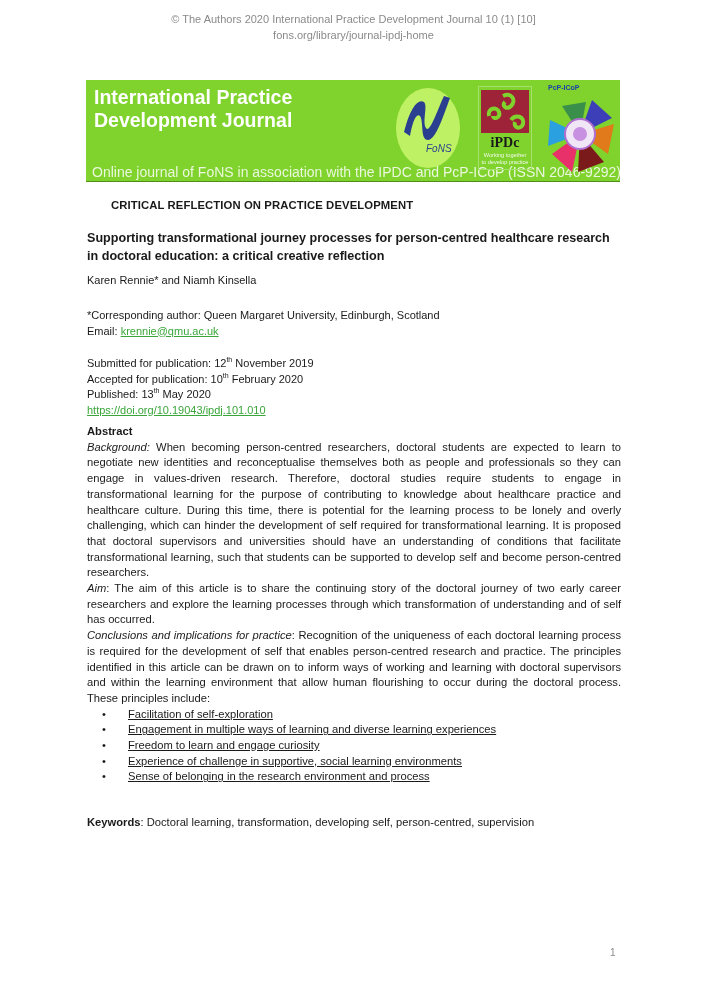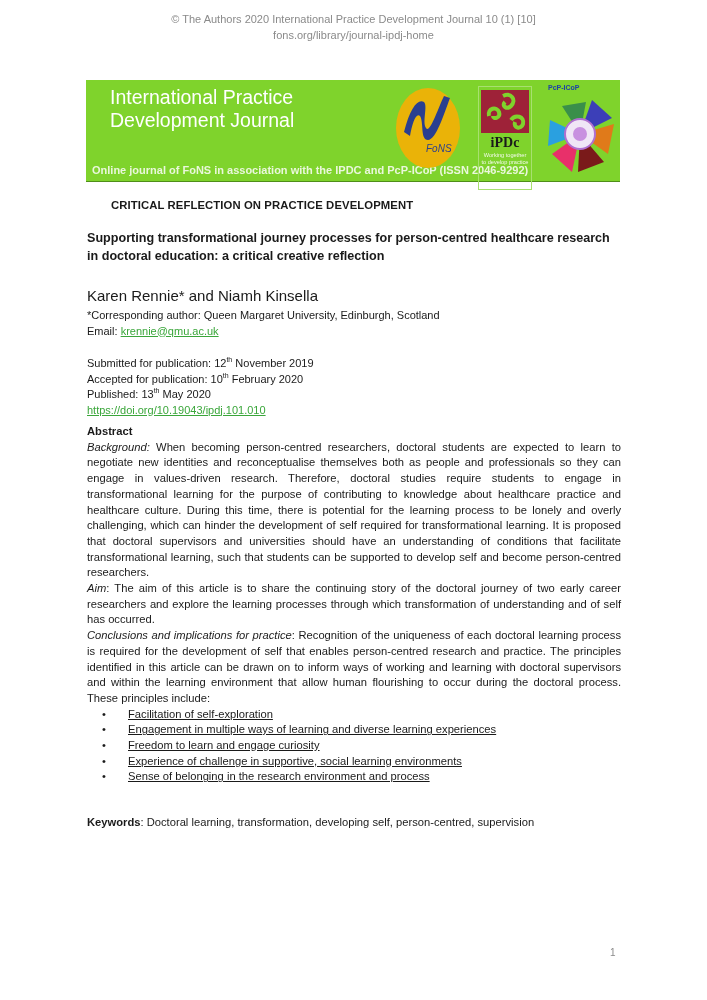--- a/index.html
+++ b/index.html
@@ -10,7 +10,7 @@
     .banner { position: absolute; left: 86px; top: 80px; width: 534px; height: 102px;
               background: #7fd32c; border-bottom: 1px solid #4f8f19; box-sizing: border-box; }
     .banner-title { position: absolute; left: 8px; top: 6px; font-size: 19.5px; line-height: 23px;
-                    color: #ffffff; font-weight: normal; margin-left: 16px; }
+                    color: #ffffff; font-weight: bold; }
     .banner-subtitle { position: absolute; left: 6px; top: 84px; font-size: 11px; color: #eaf7dc; white-space: nowrap; font-weight: bold; }
     .logo-fons { position: absolute; left: 310px; top: 8px; width: 64px; height: 80px; border-radius: 50%;
                  background: #eab308; }

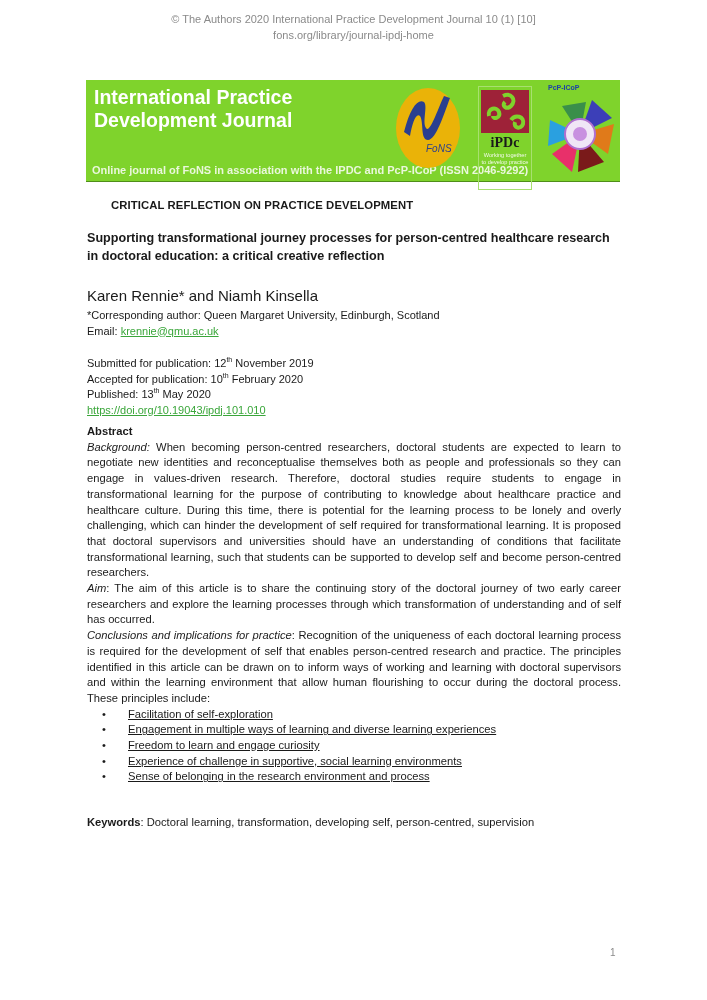--- a/index.html
+++ b/index.html
@@ -13,7 +13,7 @@
                     color: #ffffff; font-weight: bold; }
     .banner-subtitle { position: absolute; left: 6px; top: 84px; font-size: 11px; color: #eaf7dc; white-space: nowrap; font-weight: bold; }
     .logo-fons { position: absolute; left: 310px; top: 8px; width: 64px; height: 80px; border-radius: 50%;
-                 background: #eab308; }
+                 background: #bef264; }
     .logo-fons svg { position: absolute; left: 0; top: 0; }
     .logo-fons-text { position: absolute; left: 30px; top: 55px; font-size: 10px; color: #2a3f8f; font-style: italic; }
     .logo-ipdc { position: absolute; left: 392px; top: 6px; width: 54px; height: 104px;

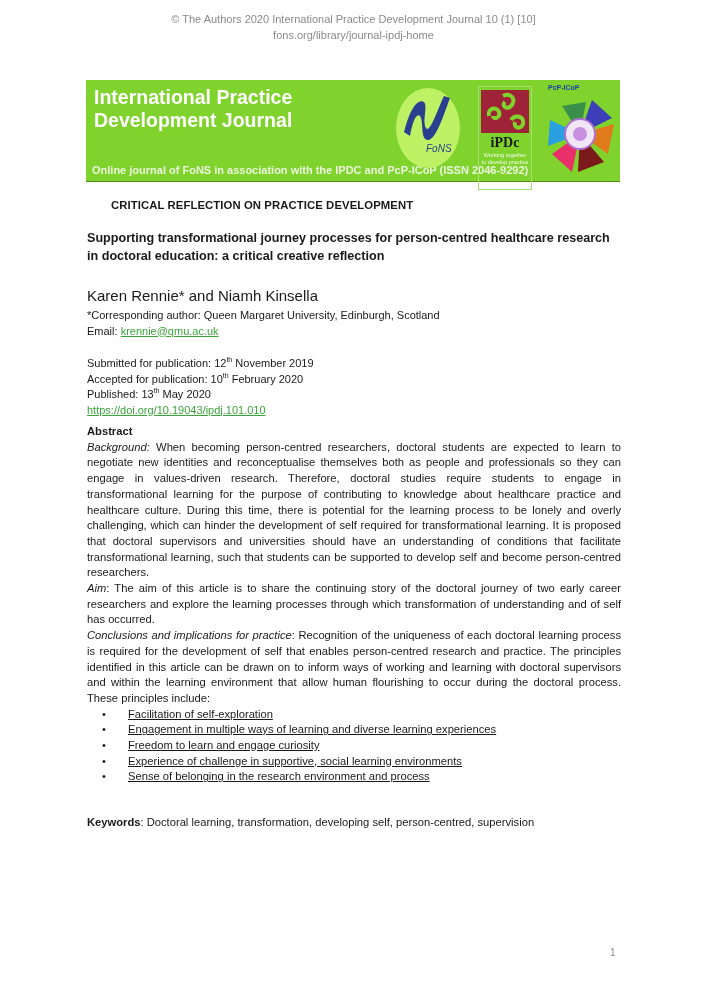--- a/index.html
+++ b/index.html
@@ -16,7 +16,7 @@
                  background: #bef264; }
     .logo-fons svg { position: absolute; left: 0; top: 0; }
     .logo-fons-text { position: absolute; left: 30px; top: 55px; font-size: 10px; color: #2a3f8f; font-style: italic; }
-    .logo-ipdc { position: absolute; left: 392px; top: 6px; width: 54px; height: 104px;
+    .logo-ipdc { position: absolute; left: 392px; top: 6px; width: 54px; height: 84px;
                  border: 1px solid #a8e070; box-sizing: border-box; }
     .ipdc-sq { position: absolute; left: 2px; top: 3px; width: 48px; height: 43px; background: #9e2238; }
     .ipdc-name { position: absolute; left: 0; top: 48px; width: 52px; text-align: center;

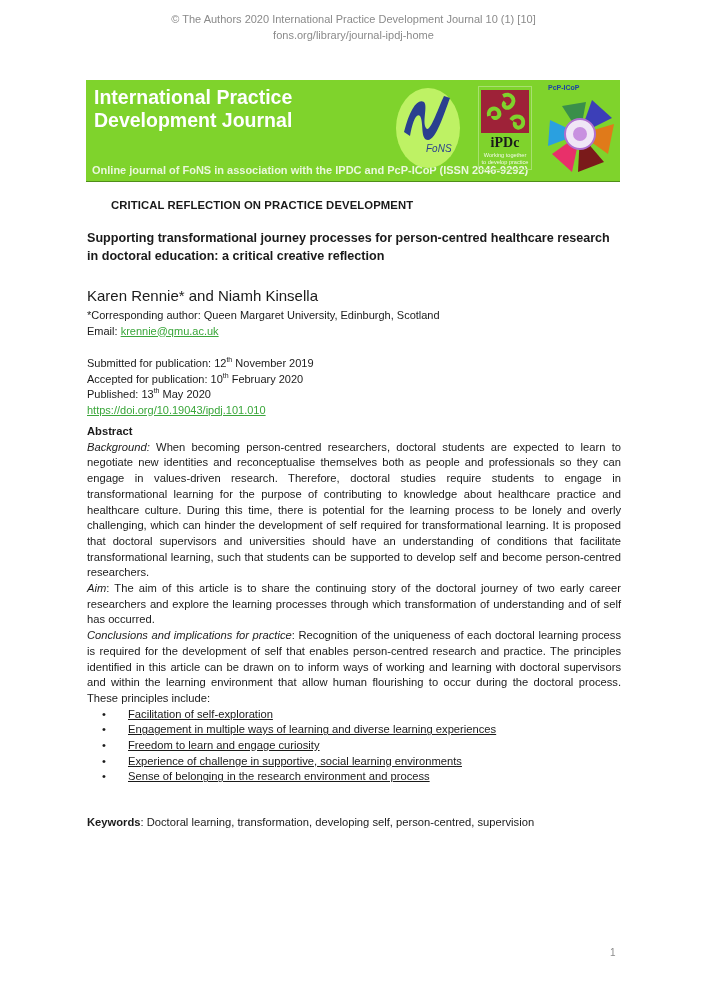--- a/index.html
+++ b/index.html
@@ -11,7 +11,7 @@
               background: #7fd32c; border-bottom: 1px solid #4f8f19; box-sizing: border-box; }
     .banner-title { position: absolute; left: 8px; top: 6px; font-size: 19.5px; line-height: 23px;
                     color: #ffffff; font-weight: bold; }
-    .banner-subtitle { position: absolute; left: 6px; top: 84px; font-size: 11px; color: #eaf7dc; white-space: nowrap; font-weight: bold; }
+    .banner-subtitle { position: absolute; left: 6px; top: 84px; font-size: 14px; color: #eaf7dc; white-space: nowrap; }
     .logo-fons { position: absolute; left: 310px; top: 8px; width: 64px; height: 80px; border-radius: 50%;
                  background: #bef264; }
     .logo-fons svg { position: absolute; left: 0; top: 0; }

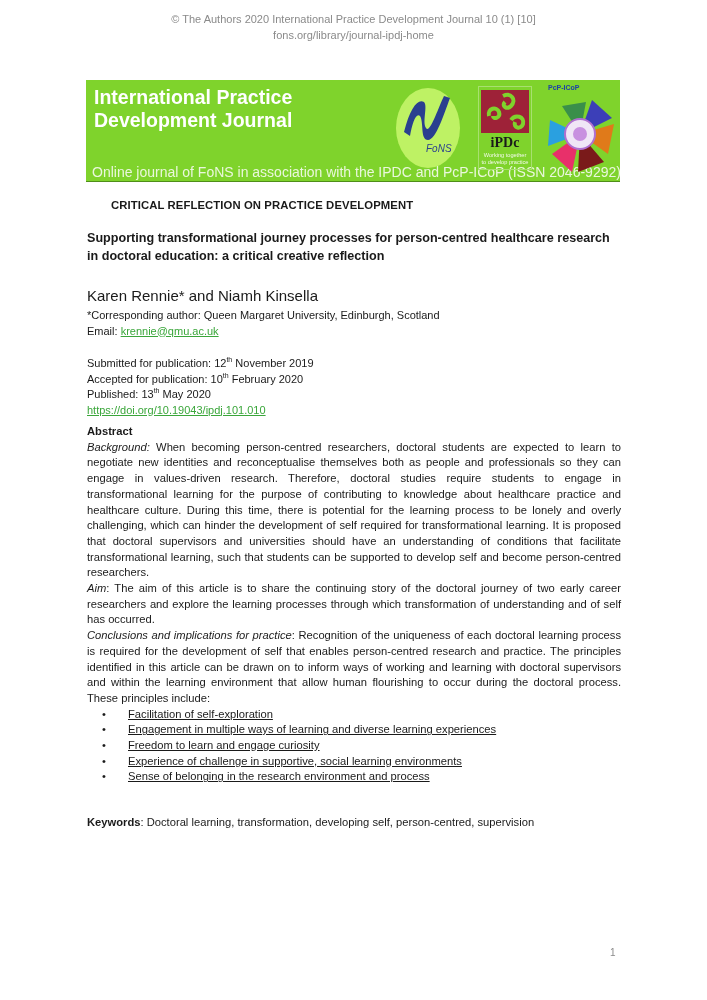--- a/index.html
+++ b/index.html
@@ -28,7 +28,7 @@
     .content { position: absolute; left: 87px; width: 534px; }
     .section-label { top: 199px; font-size: 11.3px; font-weight: bold; letter-spacing: 0.1px; margin-left: 24px; }
     .article-title { top: 229px; font-size: 12.6px; line-height: 18px; font-weight: bold; }
-    .authors { top: 287px; font-size: 15px; }
+    .authors { top: 274px; font-size: 11px; }
     .meta { font-size: 11px; line-height: 15.5px; }
     .corr { top: 308px; }
     .dates { top: 356px; }

